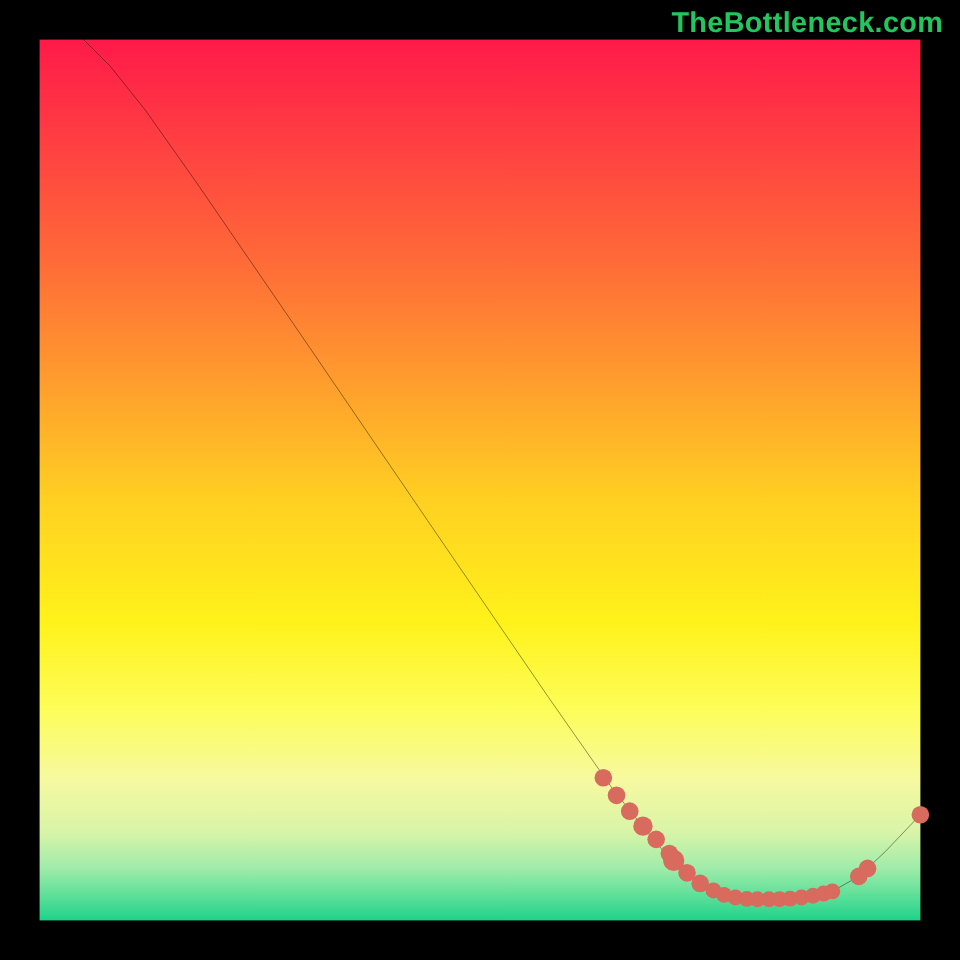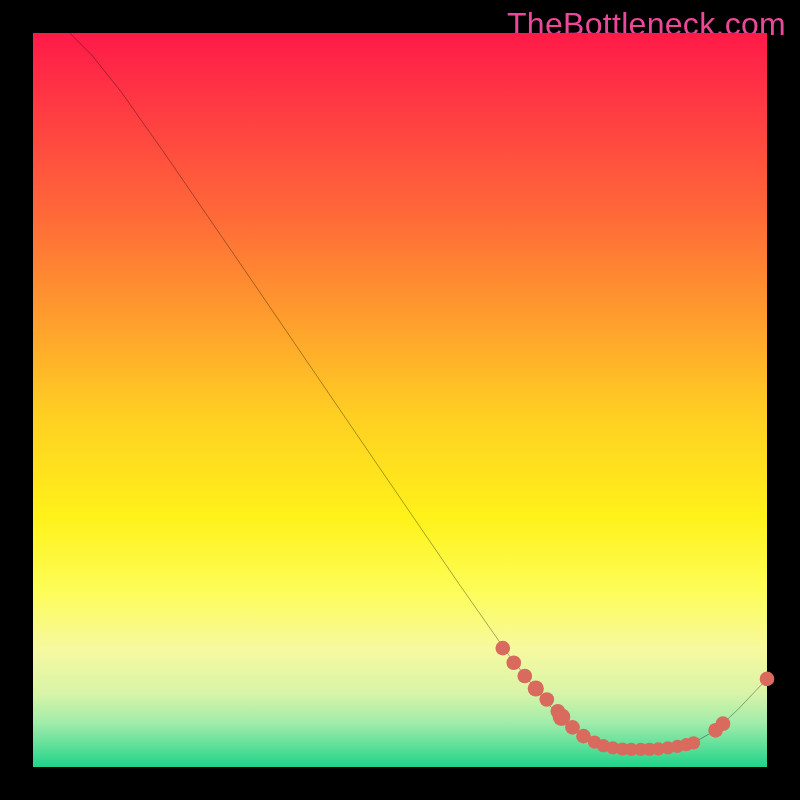--- a/index.html
+++ b/index.html
@@ -21,9 +21,9 @@
     position: absolute;
     top: 6px;
     right: 14px;
-    color: #ec4899;
-    font-size: 32px;
-    font-weight: 400;
+    color: #22c55e;
+    font-size: 24px;
+    font-weight: 700;
     letter-spacing: 0.3px;
     user-select: none;
   }

